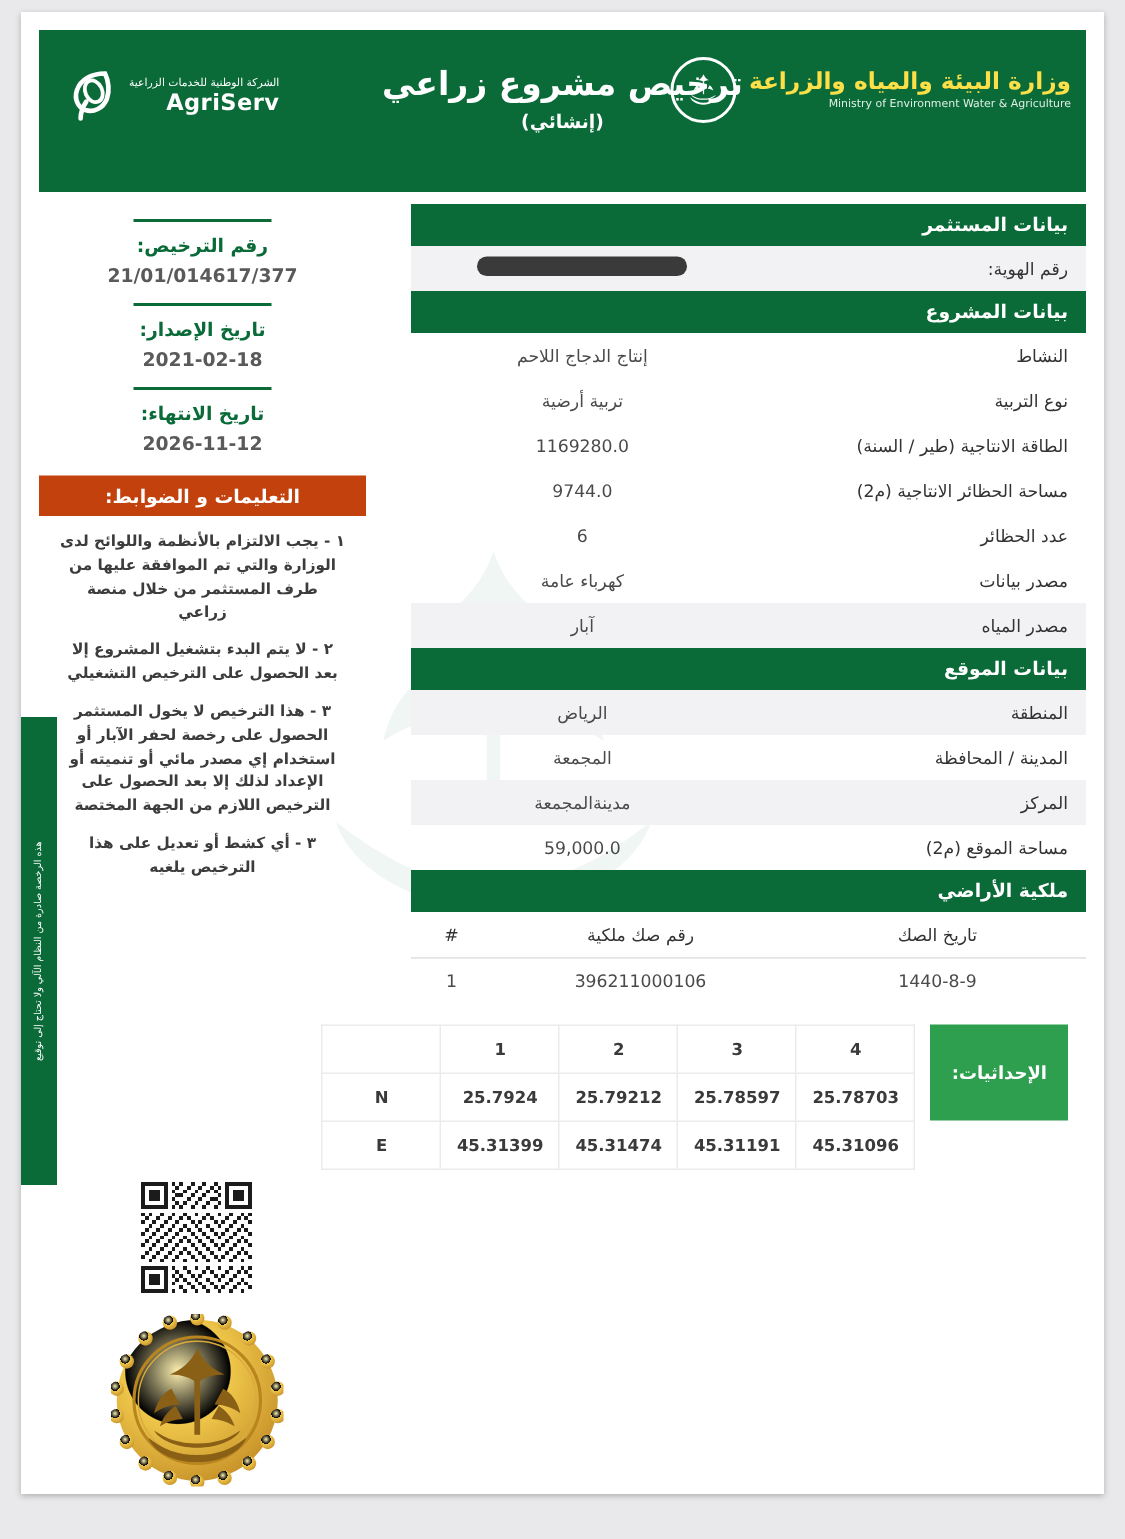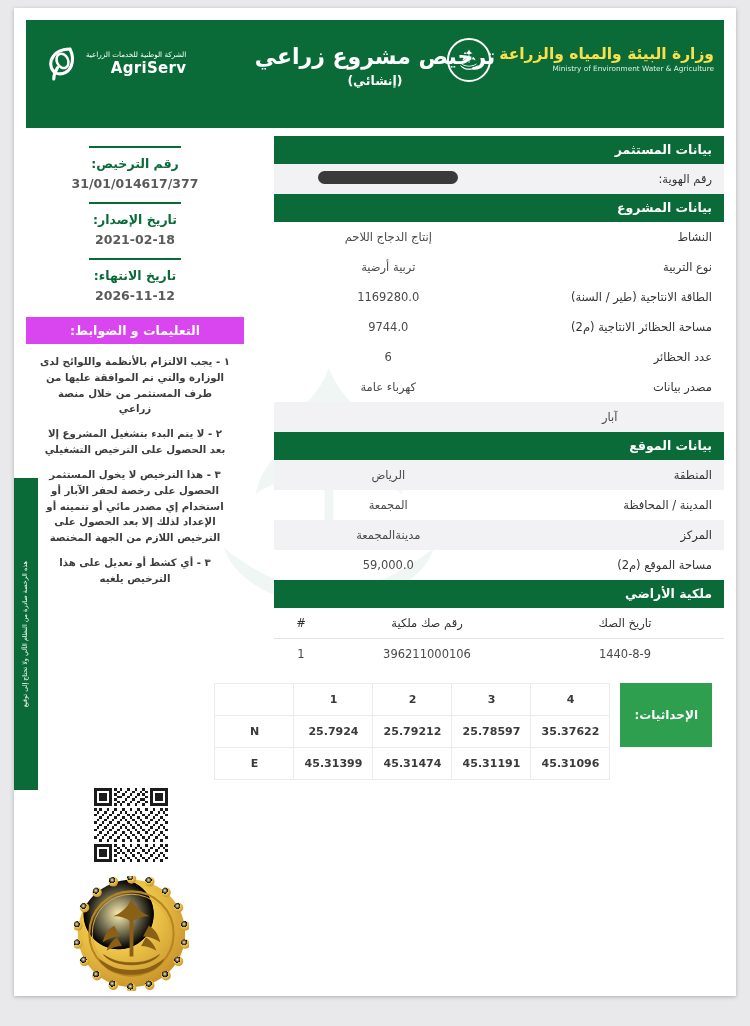--- a/index.html
+++ b/index.html
@@ -310,7 +310,7 @@
     <div class="lic-block">
       <div class="sep"></div>
       <div class="lic-lbl">رقم الترخيص:</div>
-      <div class="lic-val">31/01/014617/377</div>
+      <div class="lic-val">21/01/014617/377</div>
 
       <div class="sep"></div>
       <div class="lic-lbl">تاريخ الإصدار:</div>

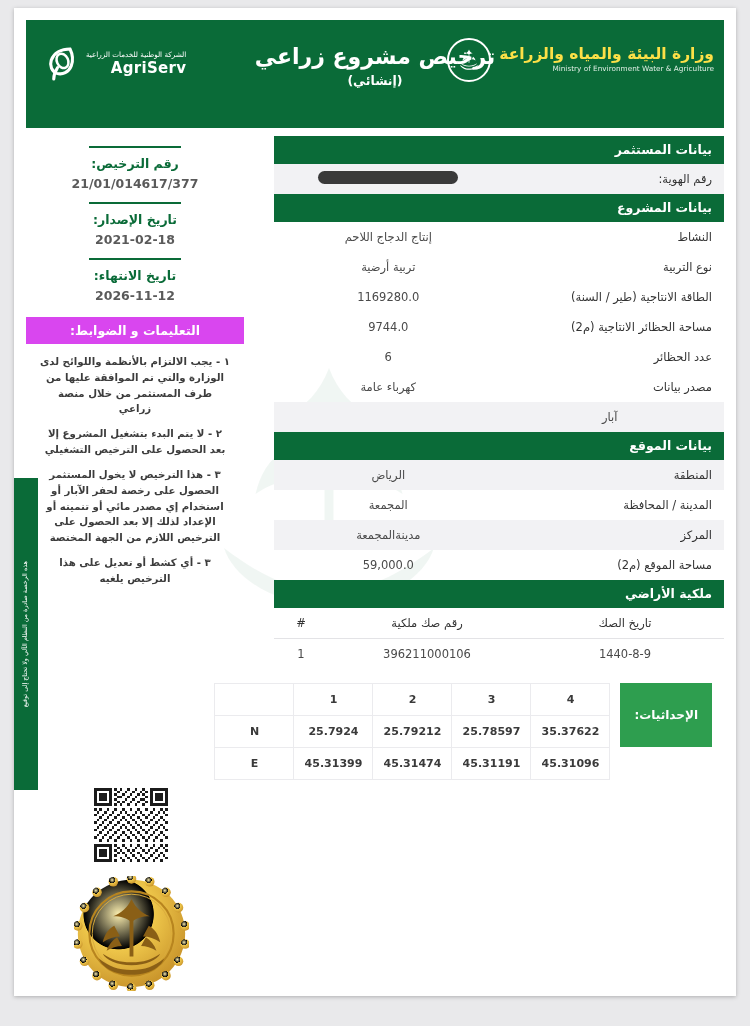--- a/index.html
+++ b/index.html
@@ -115,7 +115,7 @@
   .lic-val{color:#5a5a5a;font-size:12.5px;font-weight:bold;margin-bottom:11px;}
 
   .inst-bar{
-    background:#d946ef;color:#fff;font-size:12.5px;font-weight:bold;
+    background:#c2410c;color:#fff;font-size:12.5px;font-weight:bold;
     padding:6px 10px;margin-top:14px;
   }
   .inst-list{padding:10px 14px 0 14px;text-align:center;}

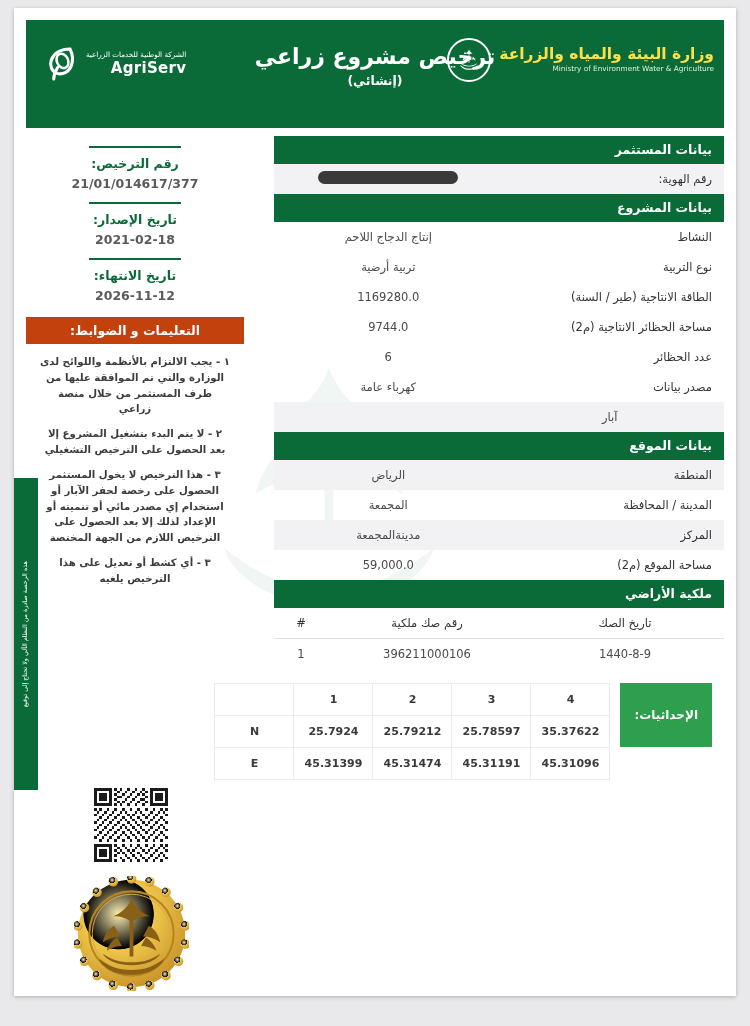--- a/index.html
+++ b/index.html
@@ -233,6 +233,7 @@
         <div class="val">كهرباء عامة</div>
       </div>
       <div class="row alt">
+        <div class="lbl">مصدر المياه</div>
         <div class="val">آبار</div>
       </div>
     </div>

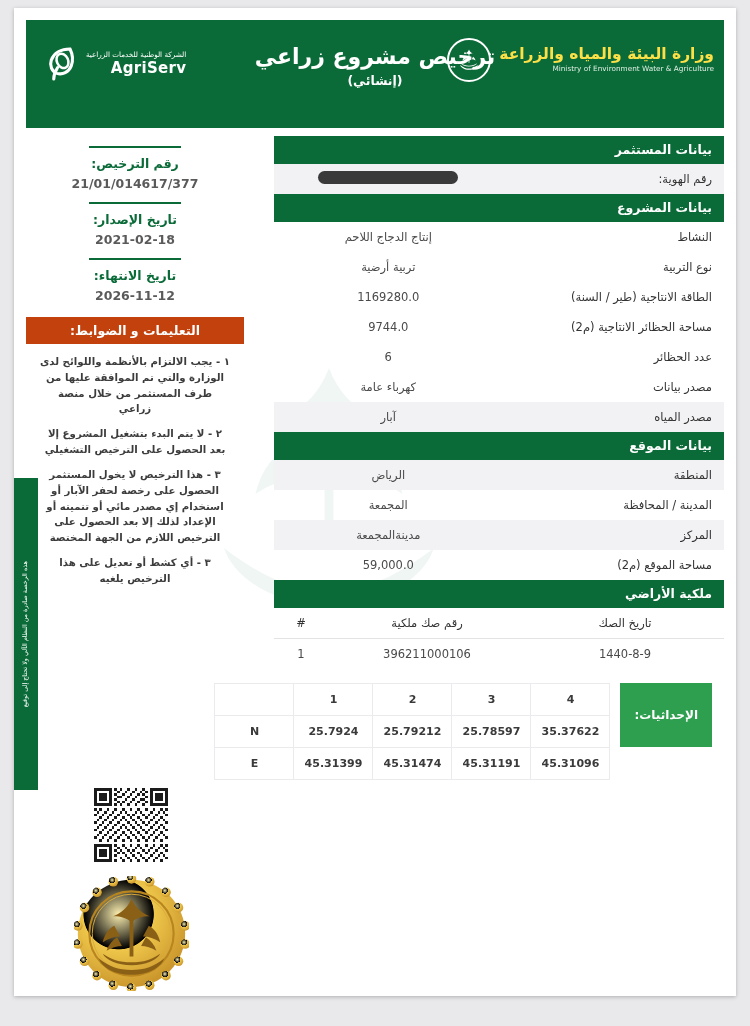--- a/index.html
+++ b/index.html
@@ -292,7 +292,7 @@
             <td>25.7924</td>
             <td>25.79212</td>
             <td>25.78597</td>
-            <td>35.37622</td>
+            <td>25.78703</td>
           </tr>
           <tr>
             <td class="axis">E</td>

